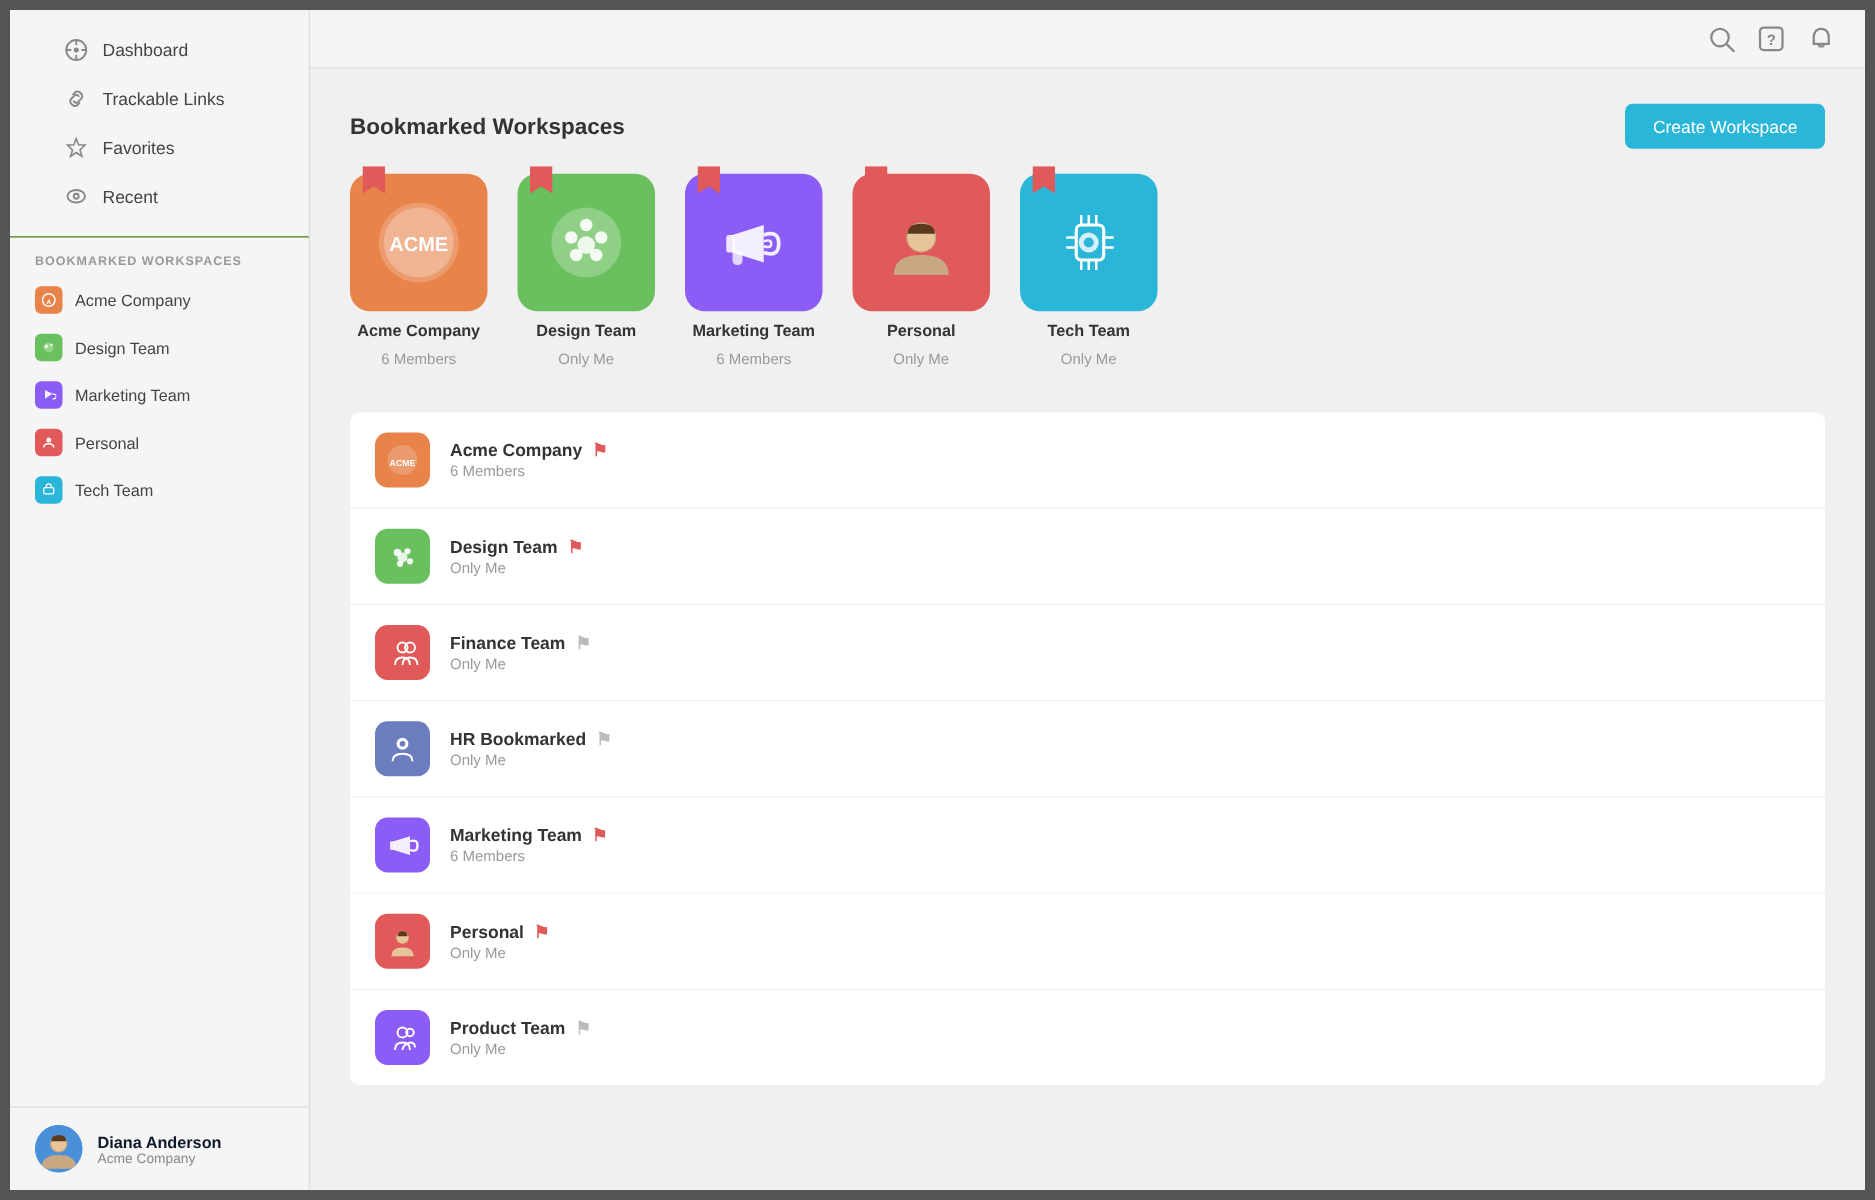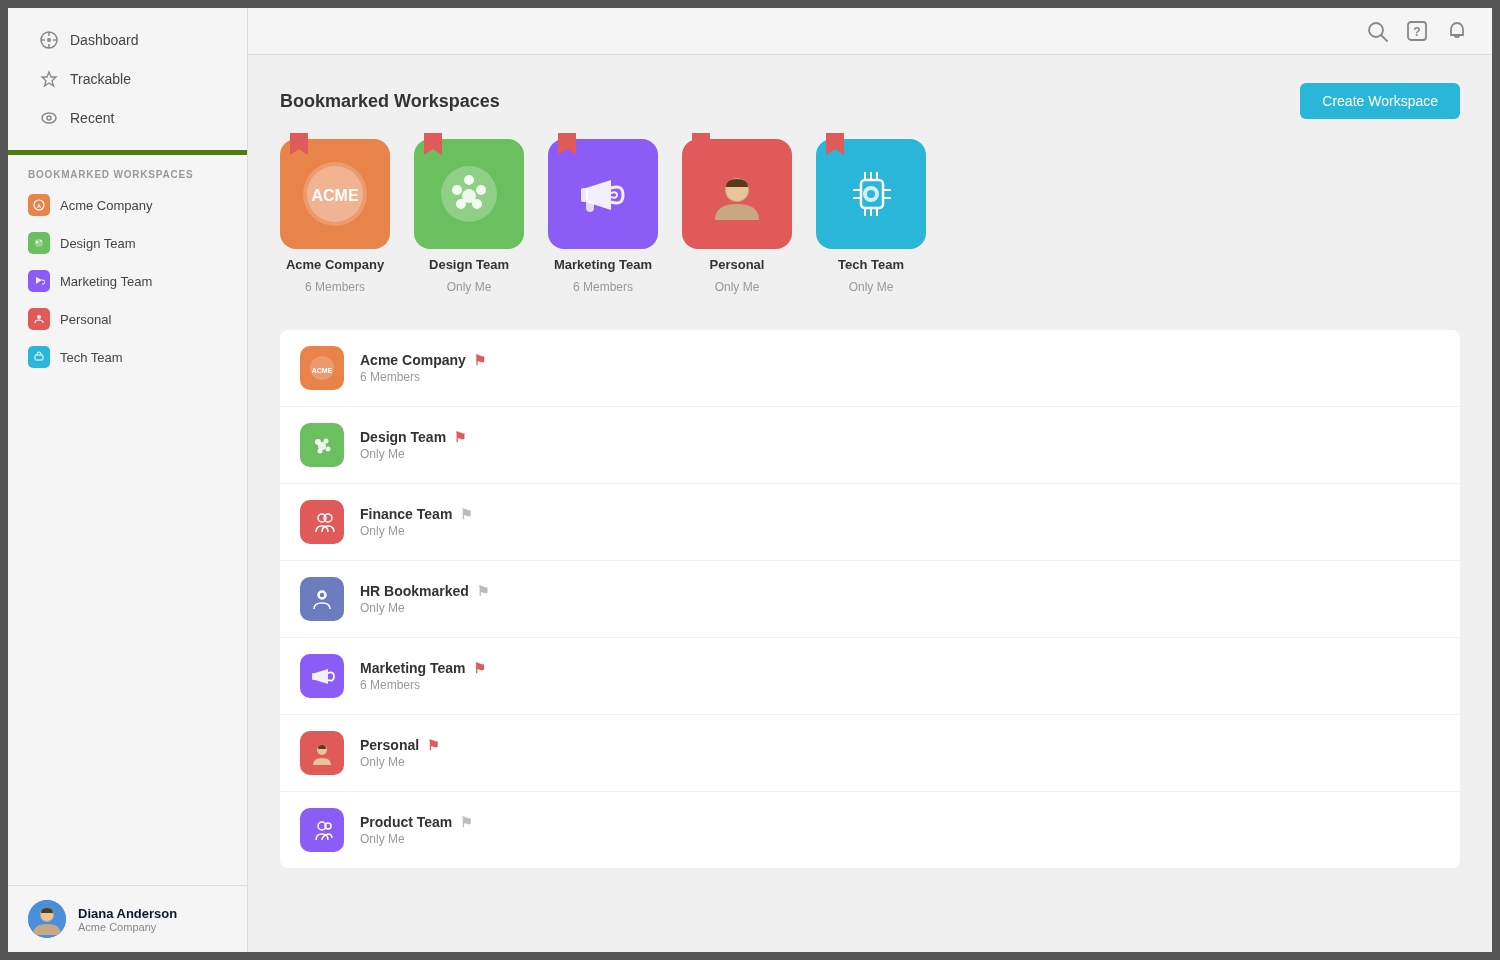--- a/index.html
+++ b/index.html
@@ -13,7 +13,7 @@
     .sidebar-logo { padding: 18px 20px; display: flex; align-items: center; gap: 8px; border-bottom: 1px solid #ddd; }
     .logo-icon { width: 36px; height: 36px; }
 
-    .sidebar-nav { padding: 12px 4px; border-bottom: 5px solid #4d7c0f; }
+    .sidebar-nav { padding: 12px 16px; border-bottom: 1px solid #4d7c0f; }
     .nav-item { display: flex; align-items: center; gap: 12px; padding: 10px 20px; cursor: pointer; font-size: 14px; color: #444; border-radius: 4px; margin: 1px 8px; }
     .nav-item.active { background: #fff; border: 2px solid #e05a5a; border-radius: 6px; font-weight: 500; }
     .nav-icon { width: 18px; height: 18px; flex-shrink: 0; }

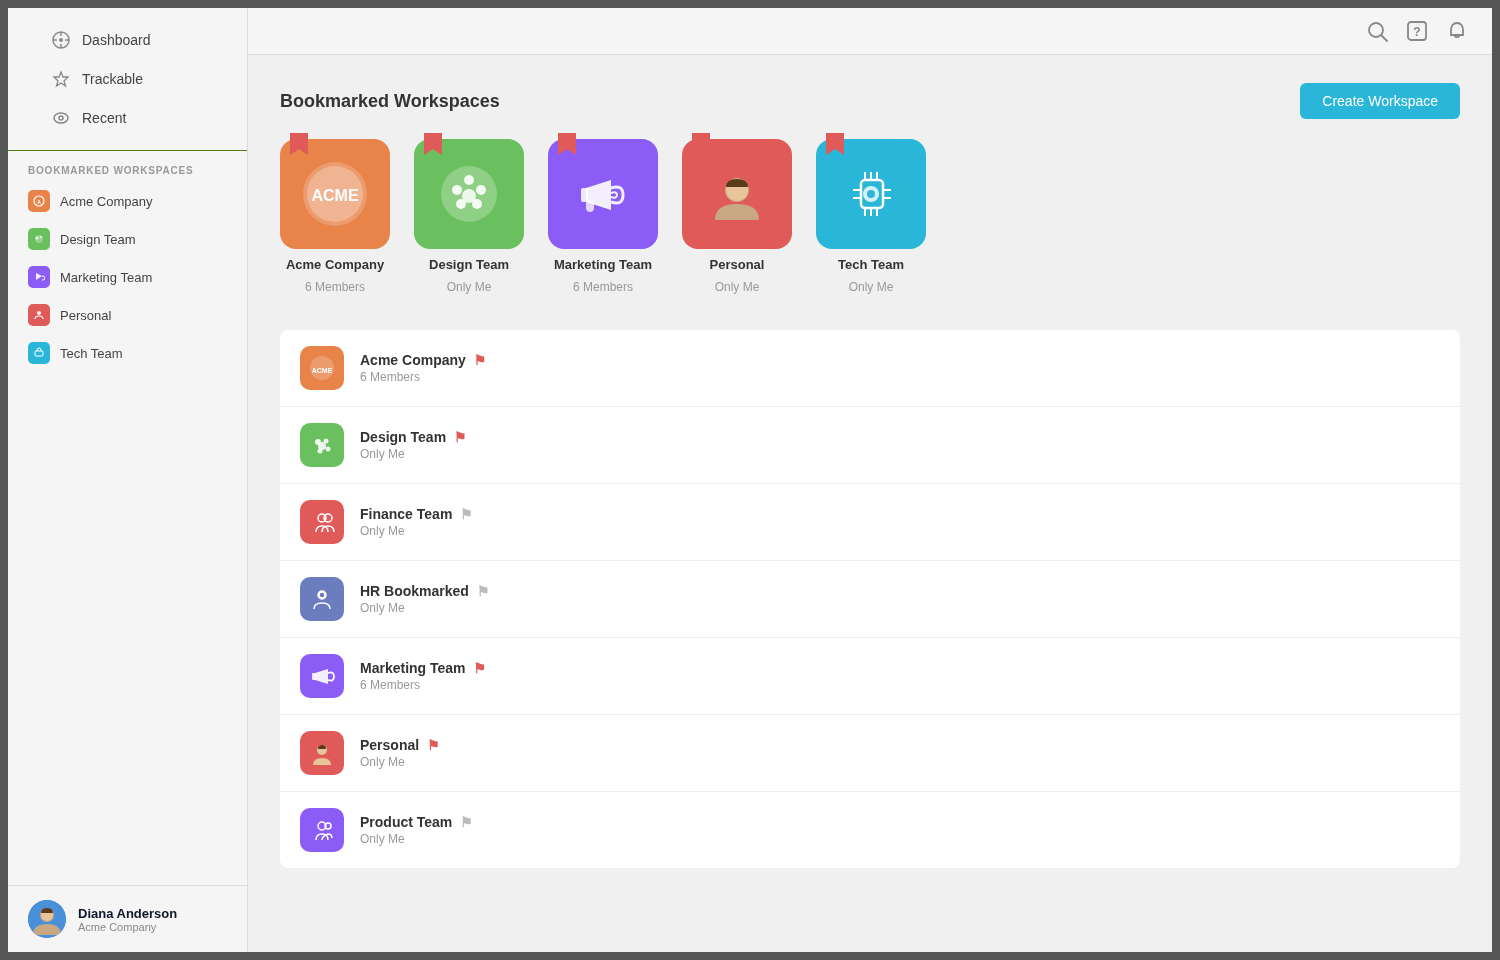--- a/index.html
+++ b/index.html
@@ -82,6 +82,13 @@
       </div>
 
 
+      <div class="nav-item">
+        <svg class="nav-icon" viewBox="0 0 18 18" fill="none">
+          <path d="M7 11C7.5 11.9 8.7 12.5 10 12L13 9C14.1 7.9 14.1 6.1 13 5L12 4C10.9 2.9 9.1 2.9 8 4L6.5 5.5" stroke="#888" stroke-width="1.5" stroke-linecap="round"></path>
+          <path d="M11 7C10.5 6.1 9.3 5.5 8 6L5 9C3.9 10.1 3.9 11.9 5 13L6 14C7.1 15.1 8.9 15.1 10 14L11.5 12.5" stroke="#888" stroke-width="1.5" stroke-linecap="round"></path>
+        </svg>
+        <span>Trackable Links</span>
+      </div>
 
       <div class="nav-item">
         <svg class="nav-icon" viewBox="0 0 18 18" fill="none">

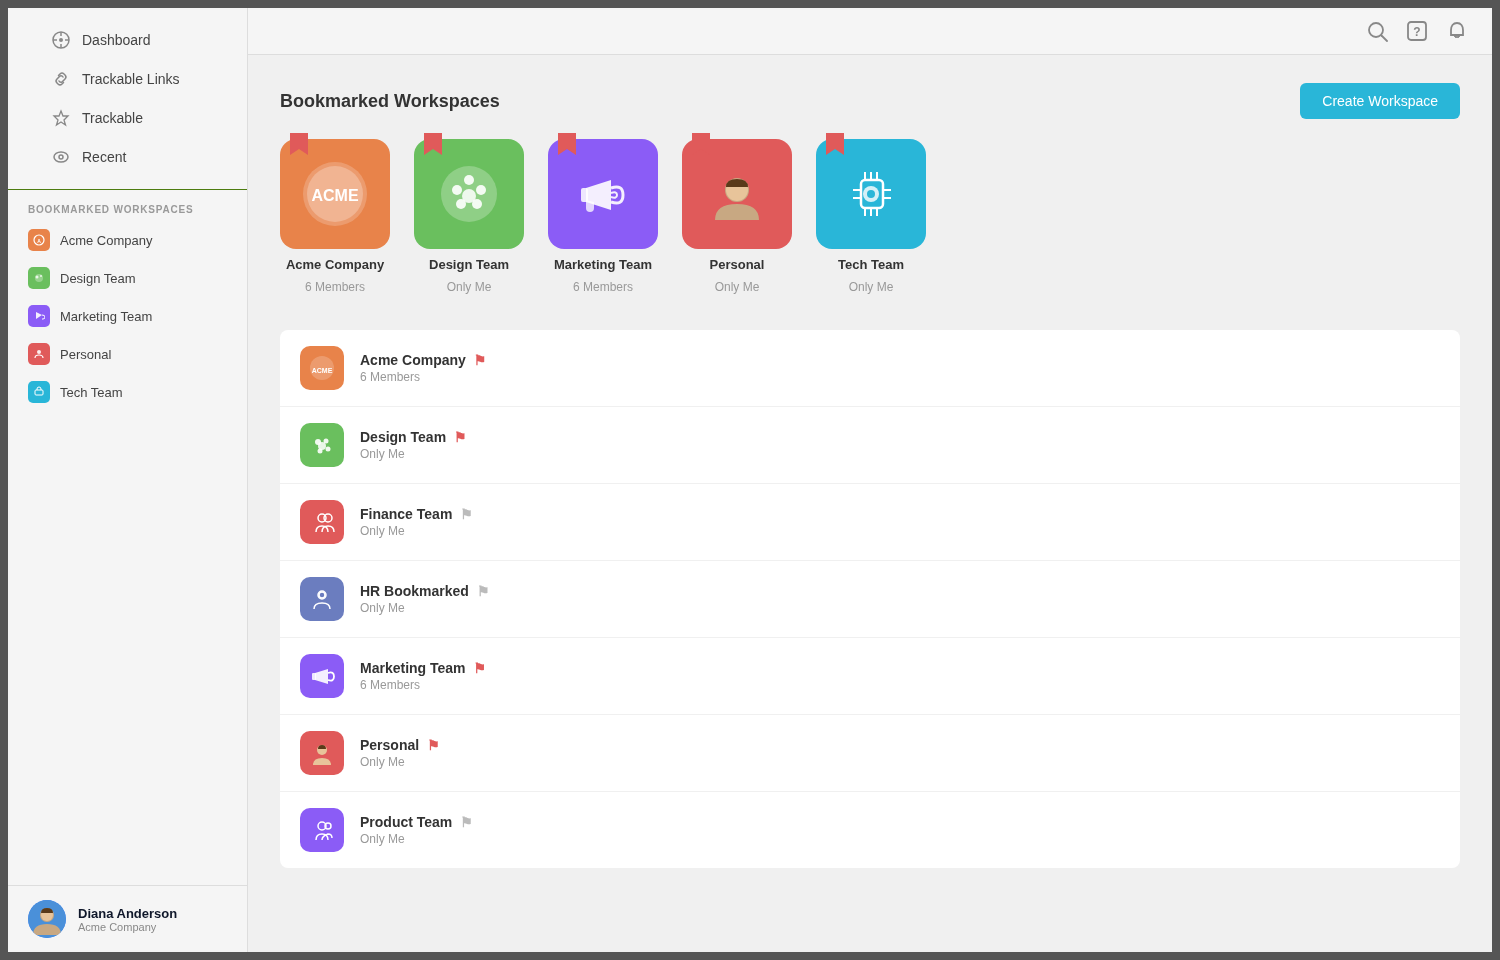--- a/index.html
+++ b/index.html
@@ -94,7 +94,7 @@
         <svg class="nav-icon" viewBox="0 0 18 18" fill="none">
           <polygon points="9,2 11,7 16,7 12,11 13.5,16 9,13 4.5,16 6,11 2,7 7,7" stroke="#888" stroke-width="1.3" fill="none"></polygon>
         </svg>
-        <span>Trackable</span>
+        <span>Favorites</span>
       </div>
 
       <div class="nav-item">

